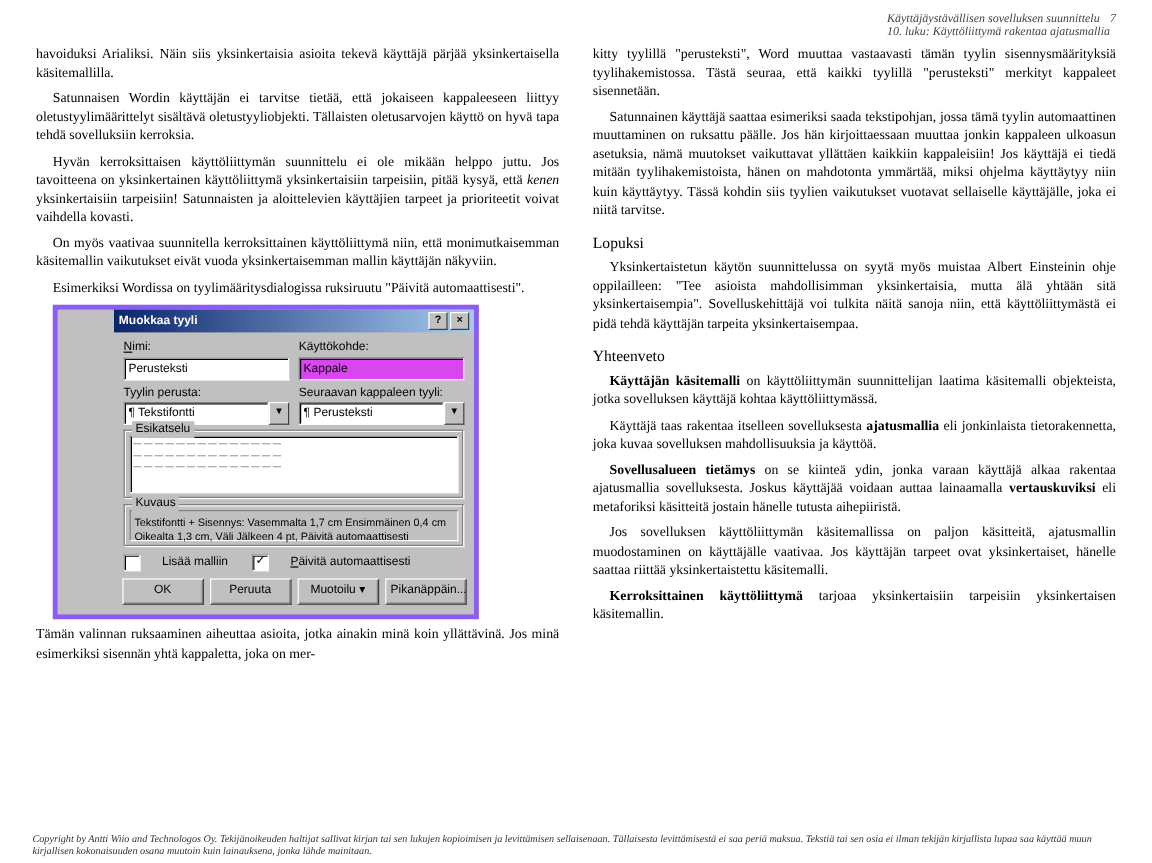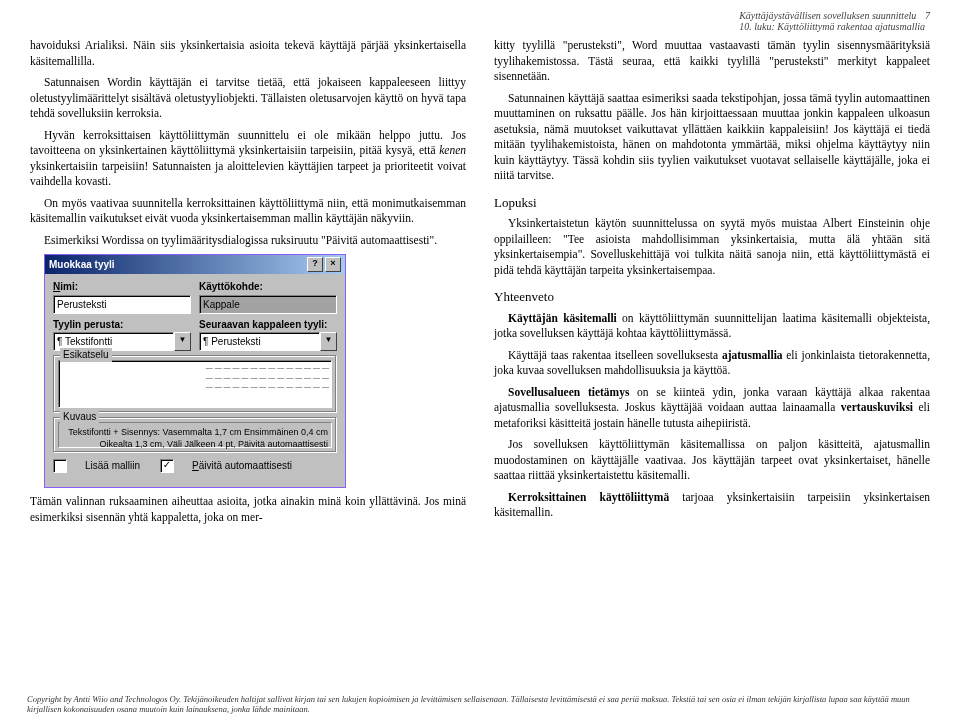--- a/index.html
+++ b/index.html
@@ -49,10 +49,11 @@
   .dialog {
     width: 300px;
     background: #c0c0c0;
-    border: 1px solid #8b5cf6;
+    border: 4px solid #8b5cf6;
     margin: 6px 0 6px 14px;
     font-family: Tahoma, Arial, sans-serif;
     font-size: 10px;
+    padding-left: 47px;
   }
   .dialog .titlebar {
     background: linear-gradient(to right, #0a246a, #a6caf0);

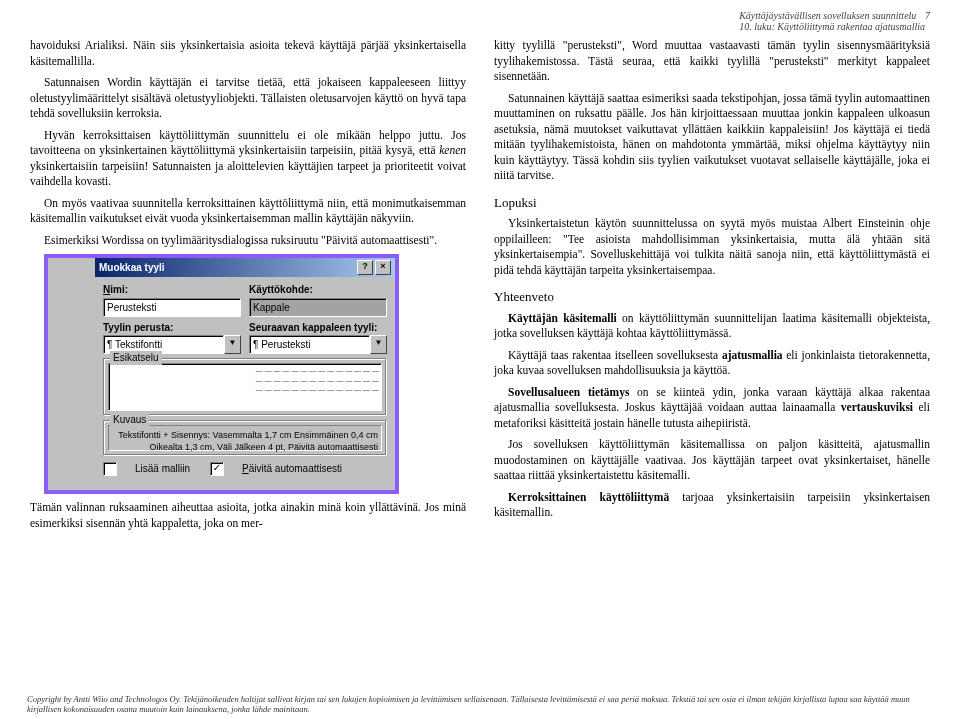--- a/index.html
+++ b/index.html
@@ -73,7 +73,7 @@
   .dlgbody { padding:6px 8px 8px; }
   .row2 { display:flex; gap:8px; margin-bottom:4px; }
   .row2 > div { flex:1; }
-  .lbl { font-size:10px; display:block; margin-bottom:1px;font-weight:bold; }
+  .lbl { font-size:10px; display:block; margin-bottom:1px; }
   .lbl u { text-decoration: underline; }
   .txtfield {
     width:100%; height:19px; background:#fff;

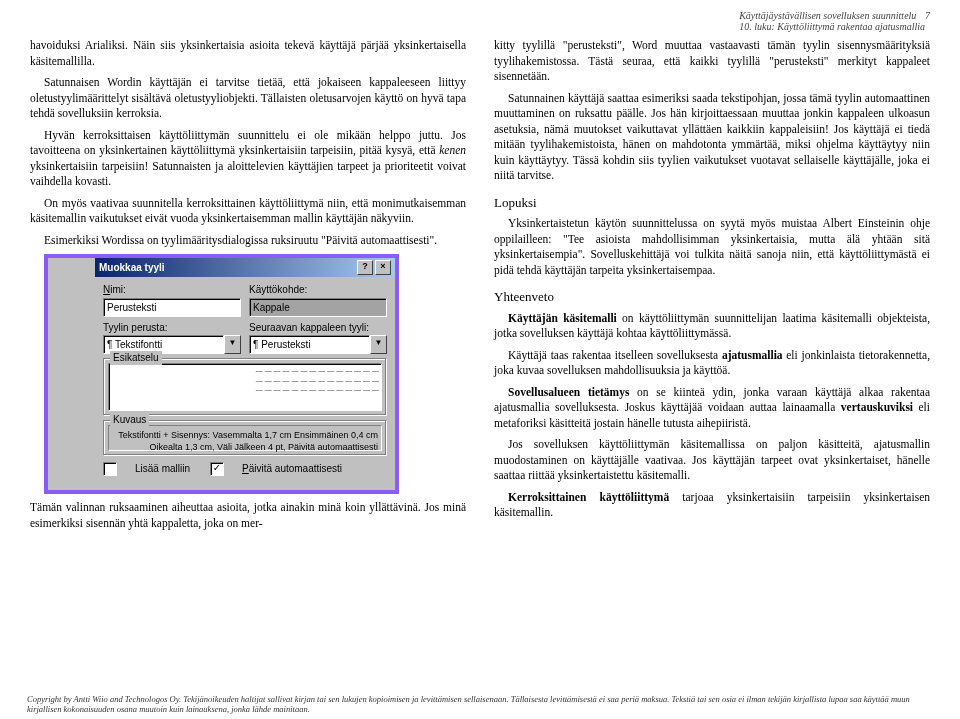--- a/index.html
+++ b/index.html
@@ -167,7 +167,7 @@
             </div>
             <div>
               <span class="lbl">Käyttökohde:</span>
-              <input class="txtfield" style="background: #a3a3a3;" readonly="" value="Kappale">
+              <input class="txtfield" style="background: #d946ef;" readonly="" value="Kappale">
             </div>
           </div>
           <div class="row2">

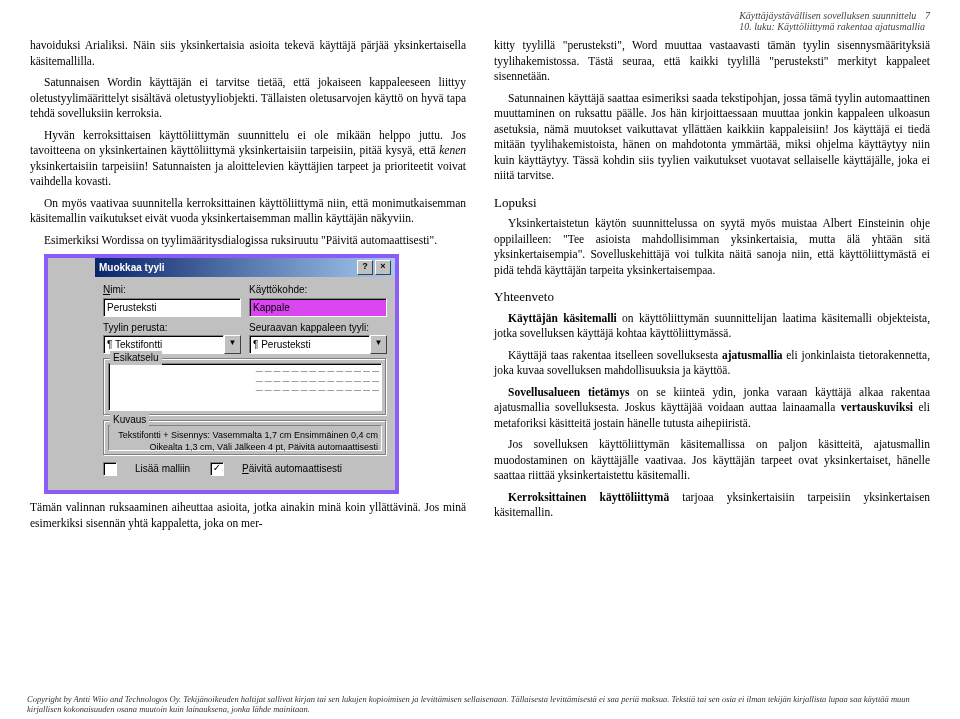--- a/index.html
+++ b/index.html
@@ -91,7 +91,7 @@
   .group {
     border:1px solid #808080; border-right-color:#fff; border-bottom-color:#fff;
     box-shadow: inset -1px -1px 0 #808080, inset 1px 1px 0 #fff;
-    padding:4px; margin:4px 0; position:relative;text-align:right;
+    padding:4px; margin:4px 0; position:relative;
   }
   .grouplabel { position:absolute; top:-8px; left:6px; background:#c0c0c0; padding:0 3px; font-size:10px; }
   .preview {

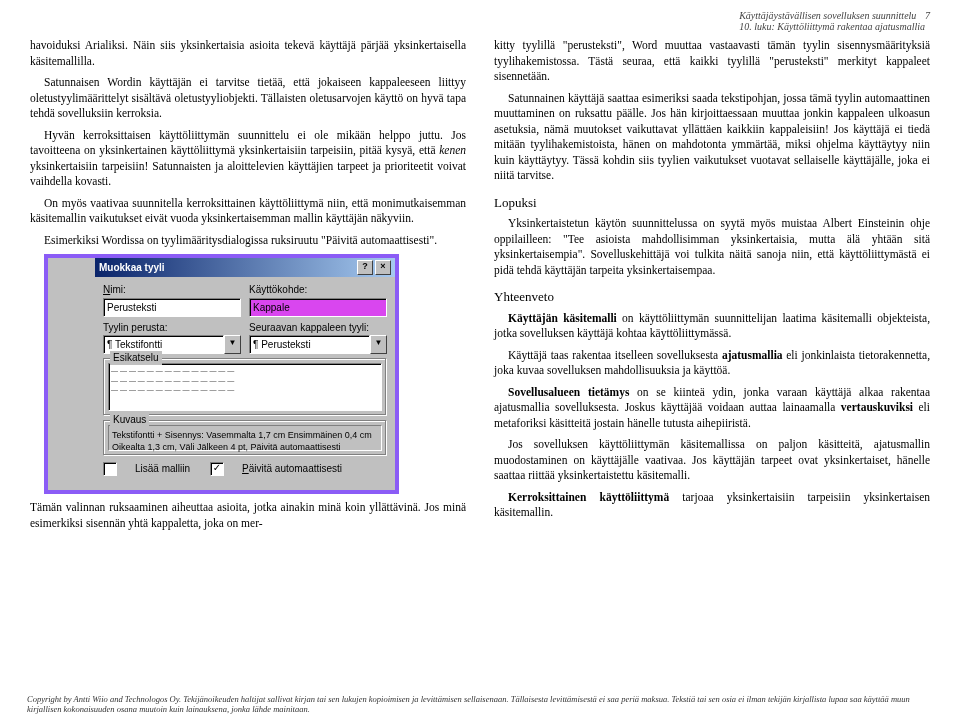--- a/index.html
+++ b/index.html
@@ -204,6 +204,12 @@
               <span><u>P</u>äivitä automaattisesti</span>
             </div>
           </div>
+          <div class="btnrow">
+            <div class="winbtn">OK</div>
+            <div class="winbtn">Peruuta</div>
+            <div class="winbtn"><span>Muotoilu</span> ▾</div>
+            <div class="winbtn">Pikanäppäin...</div>
+          </div>
         </div>
       </div>
 

